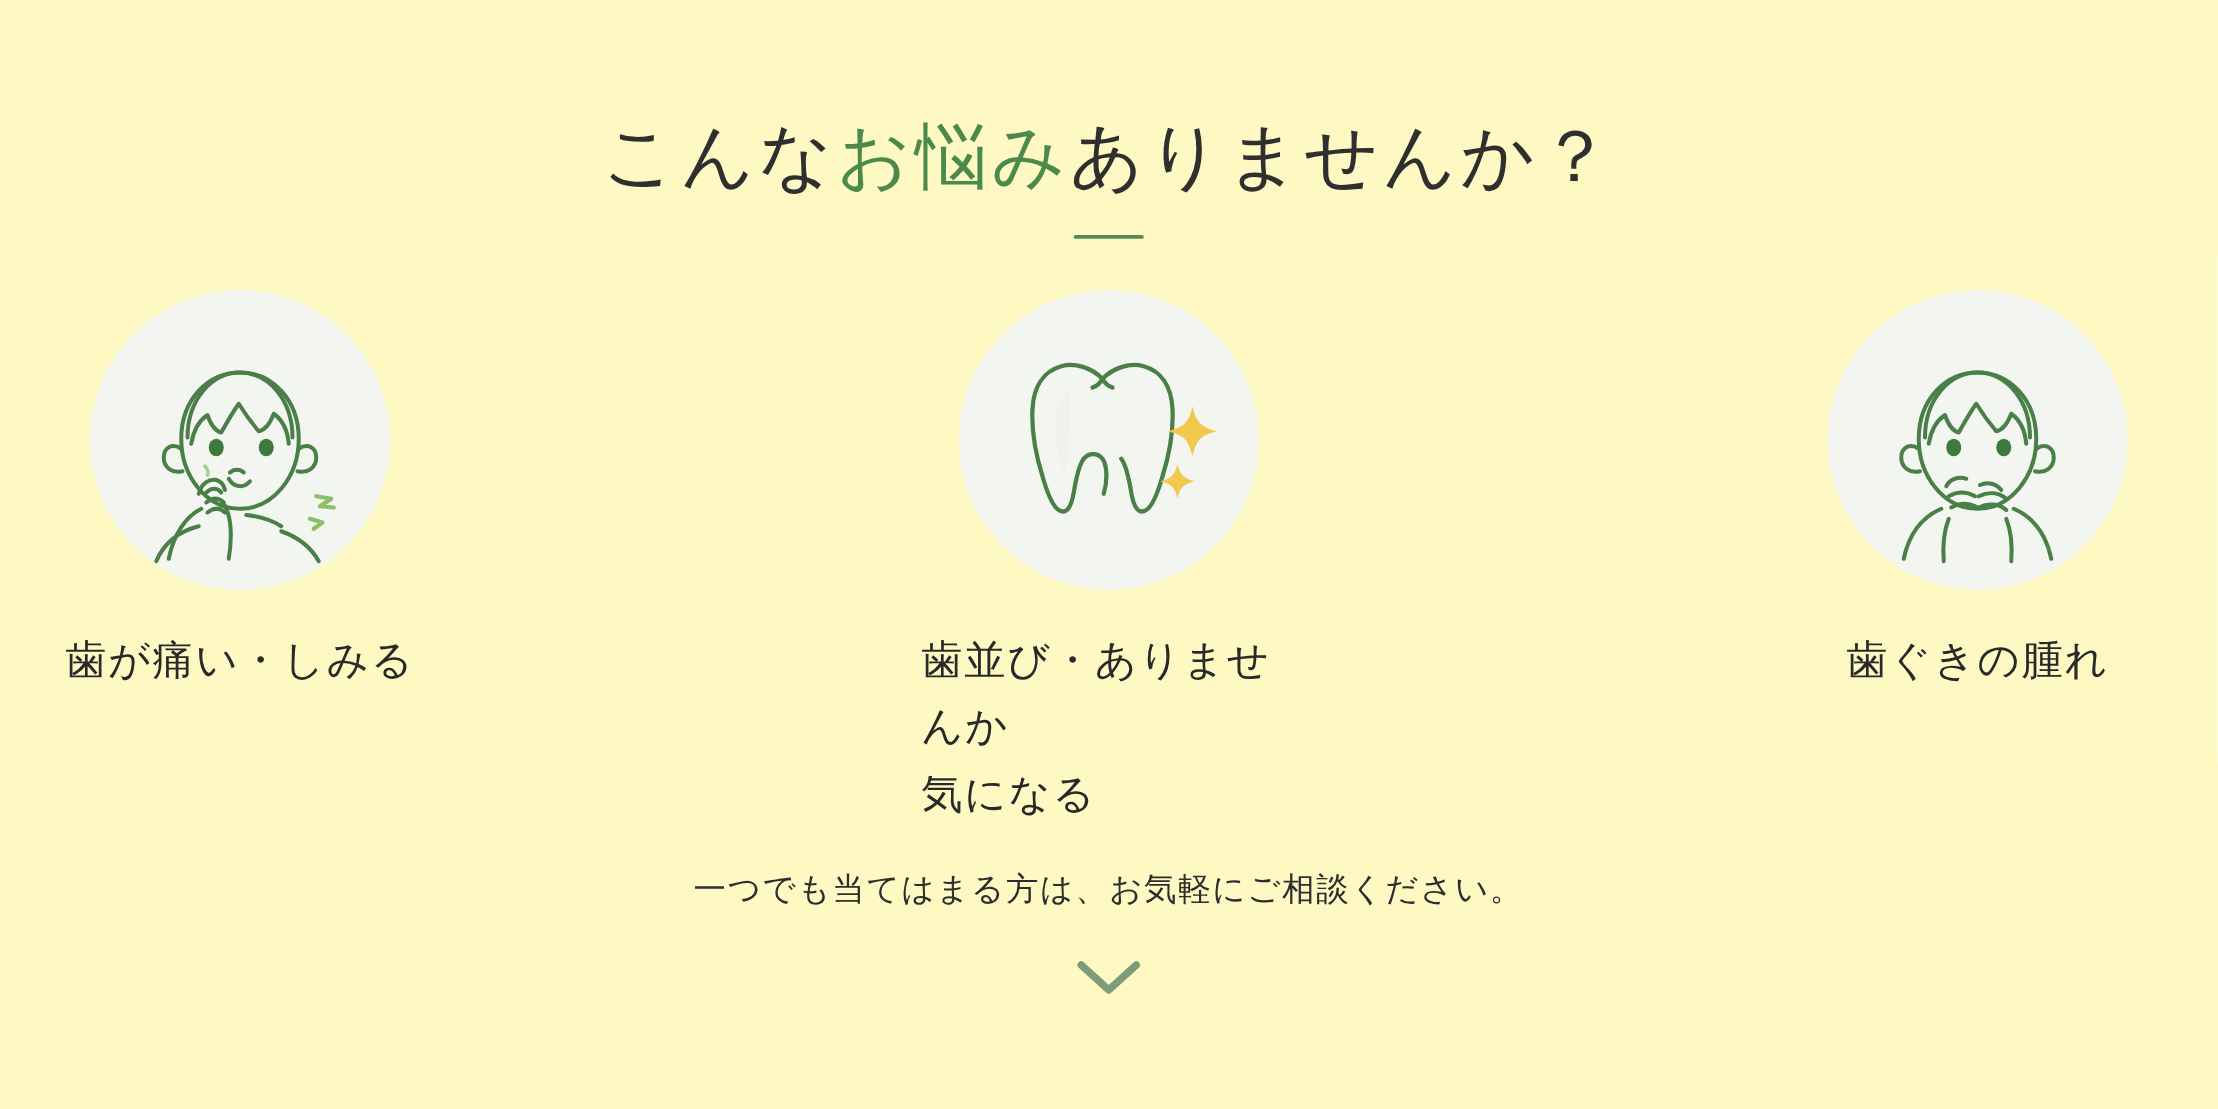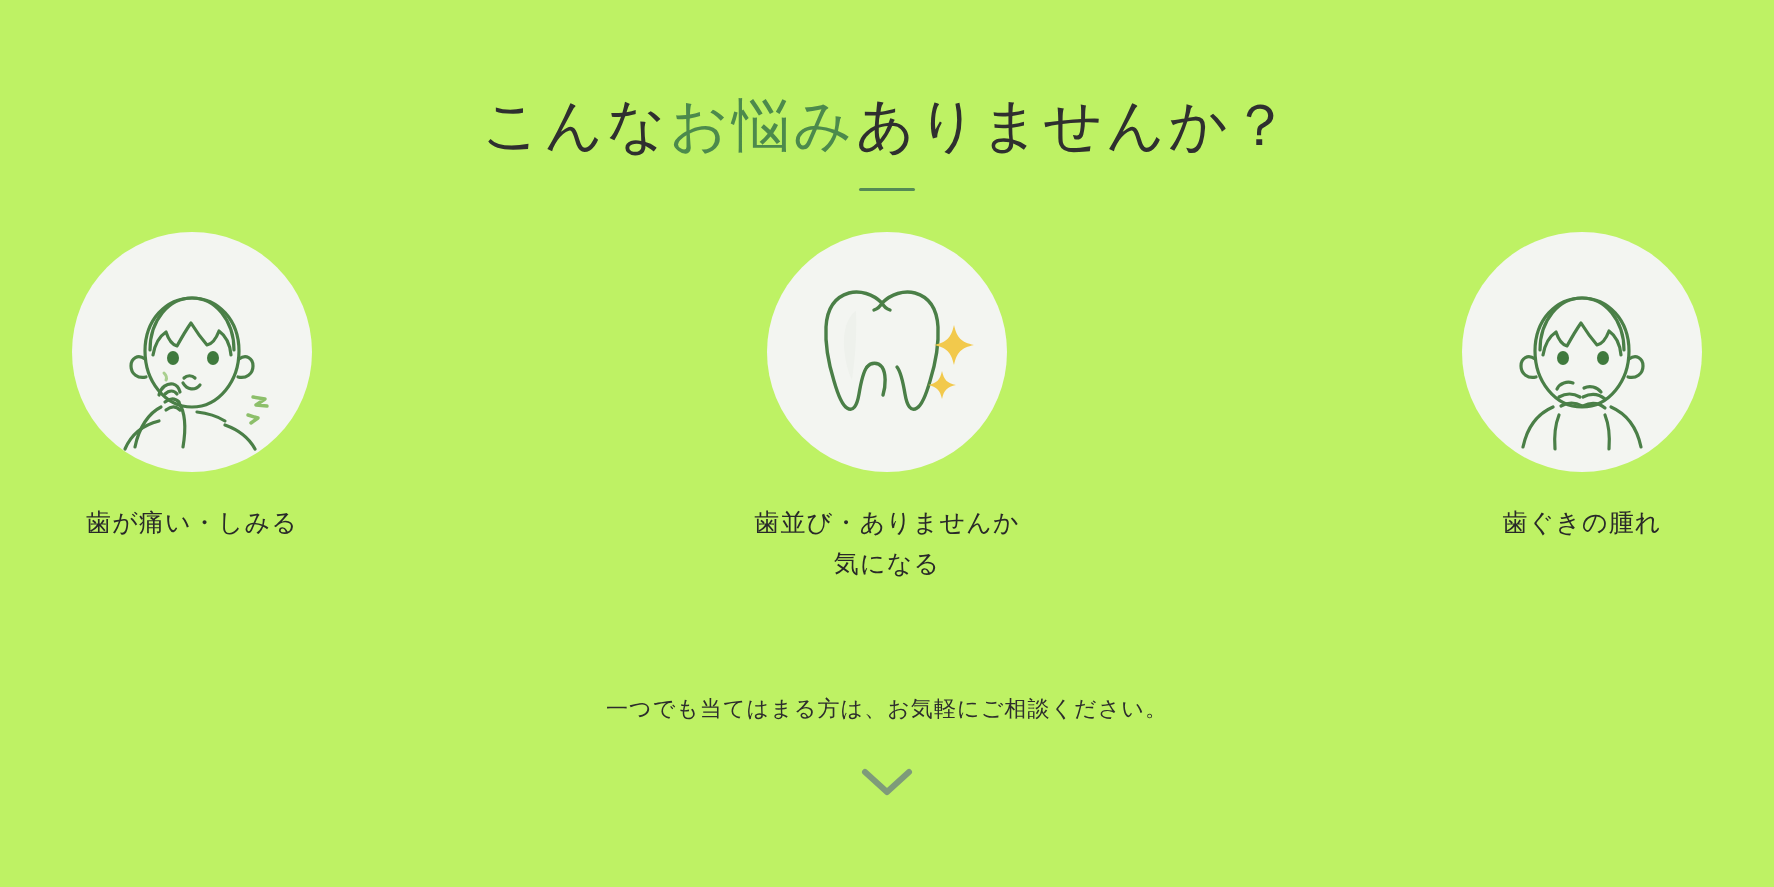--- a/index.html
+++ b/index.html
@@ -22,7 +22,7 @@
     position: relative;
     width: 1774px;
     height: 887px;
-    background: #bef264;
+    background: #fef9c3;
   }
 
   

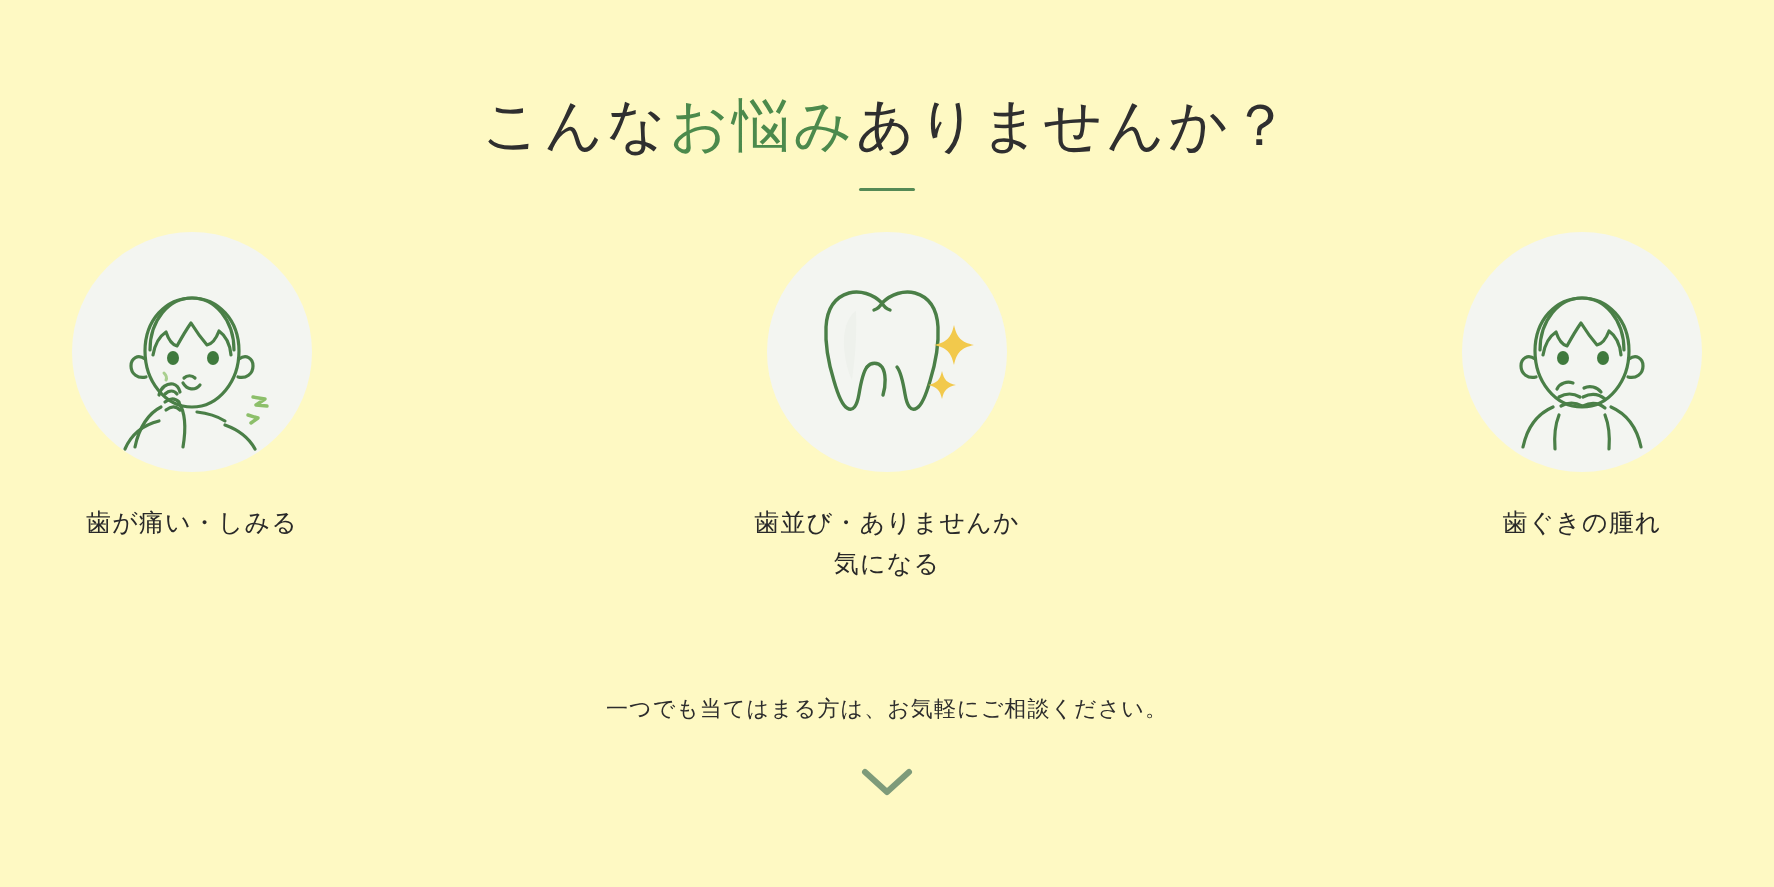--- a/index.html
+++ b/index.html
@@ -87,11 +87,11 @@
 
   .card-label {
     margin-top: 31px;
-    font-size: 25px;
+    font-size: 33px;
     line-height: 1.62;
     letter-spacing: 0.045em;
     color: #292929;
-    text-align: center;
+    text-align: left;
     white-space: pre-line;
     font-family: "Liberation Serif", "DejaVu Serif", serif;
   }

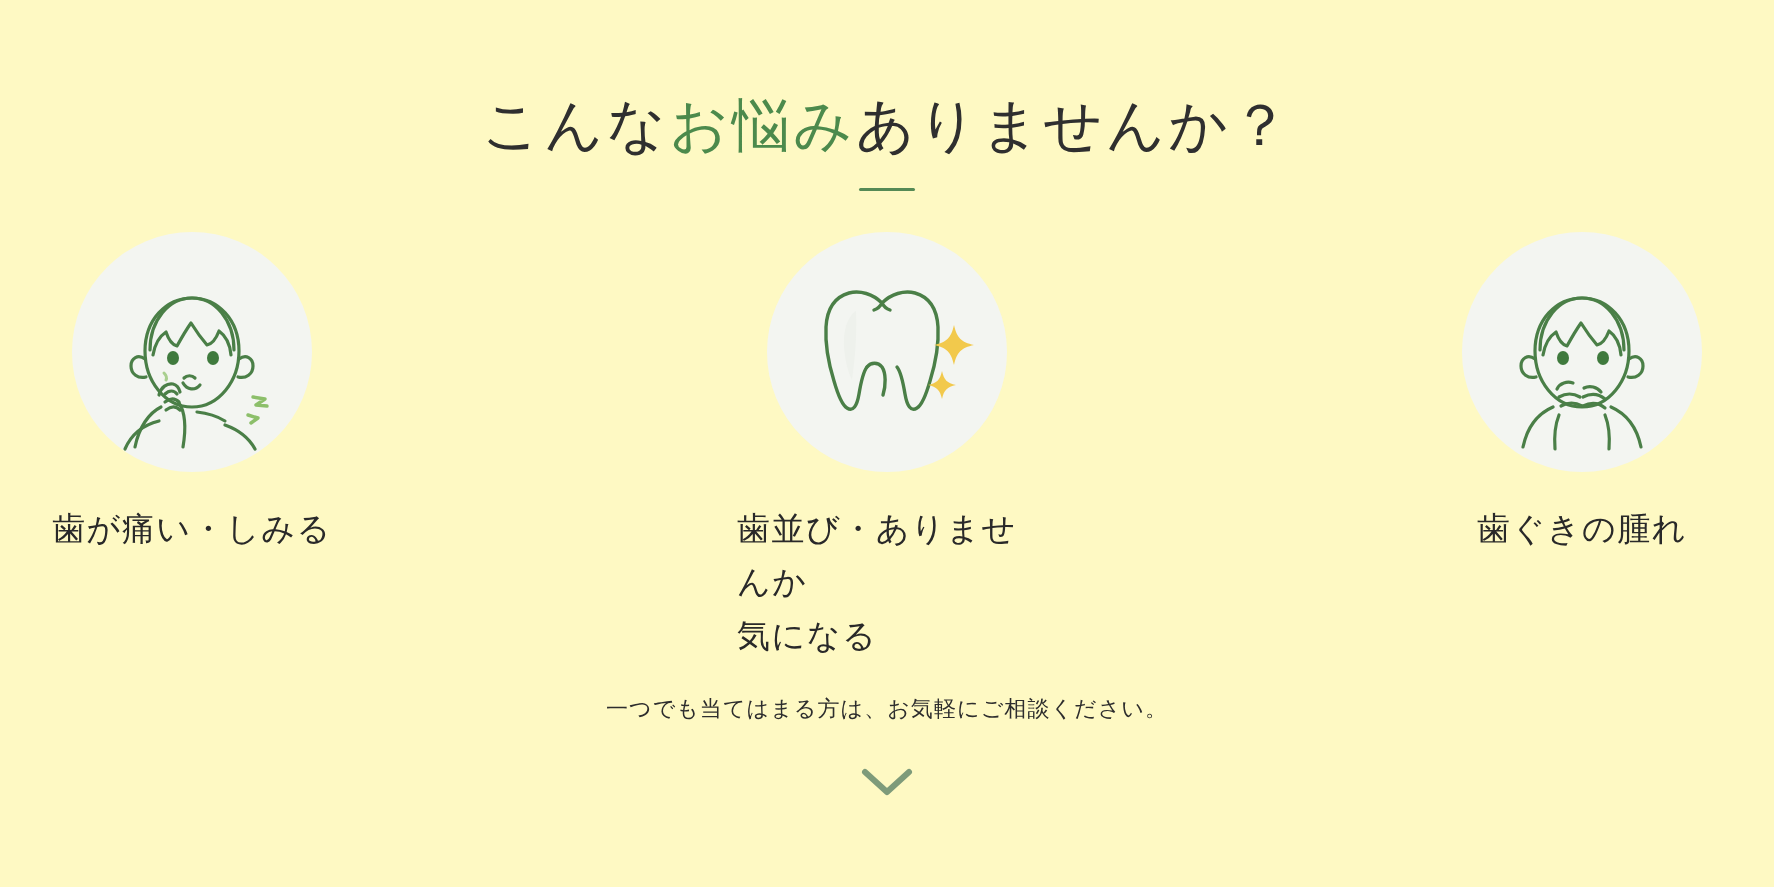--- a/index.html
+++ b/index.html
@@ -103,7 +103,7 @@
     left: 0;
     width: 100%;
     text-align: center;
-    font-size: 22px;
+    font-size: 26px;
     letter-spacing: 0.05em;
     color: #2d2d2d;
   }

